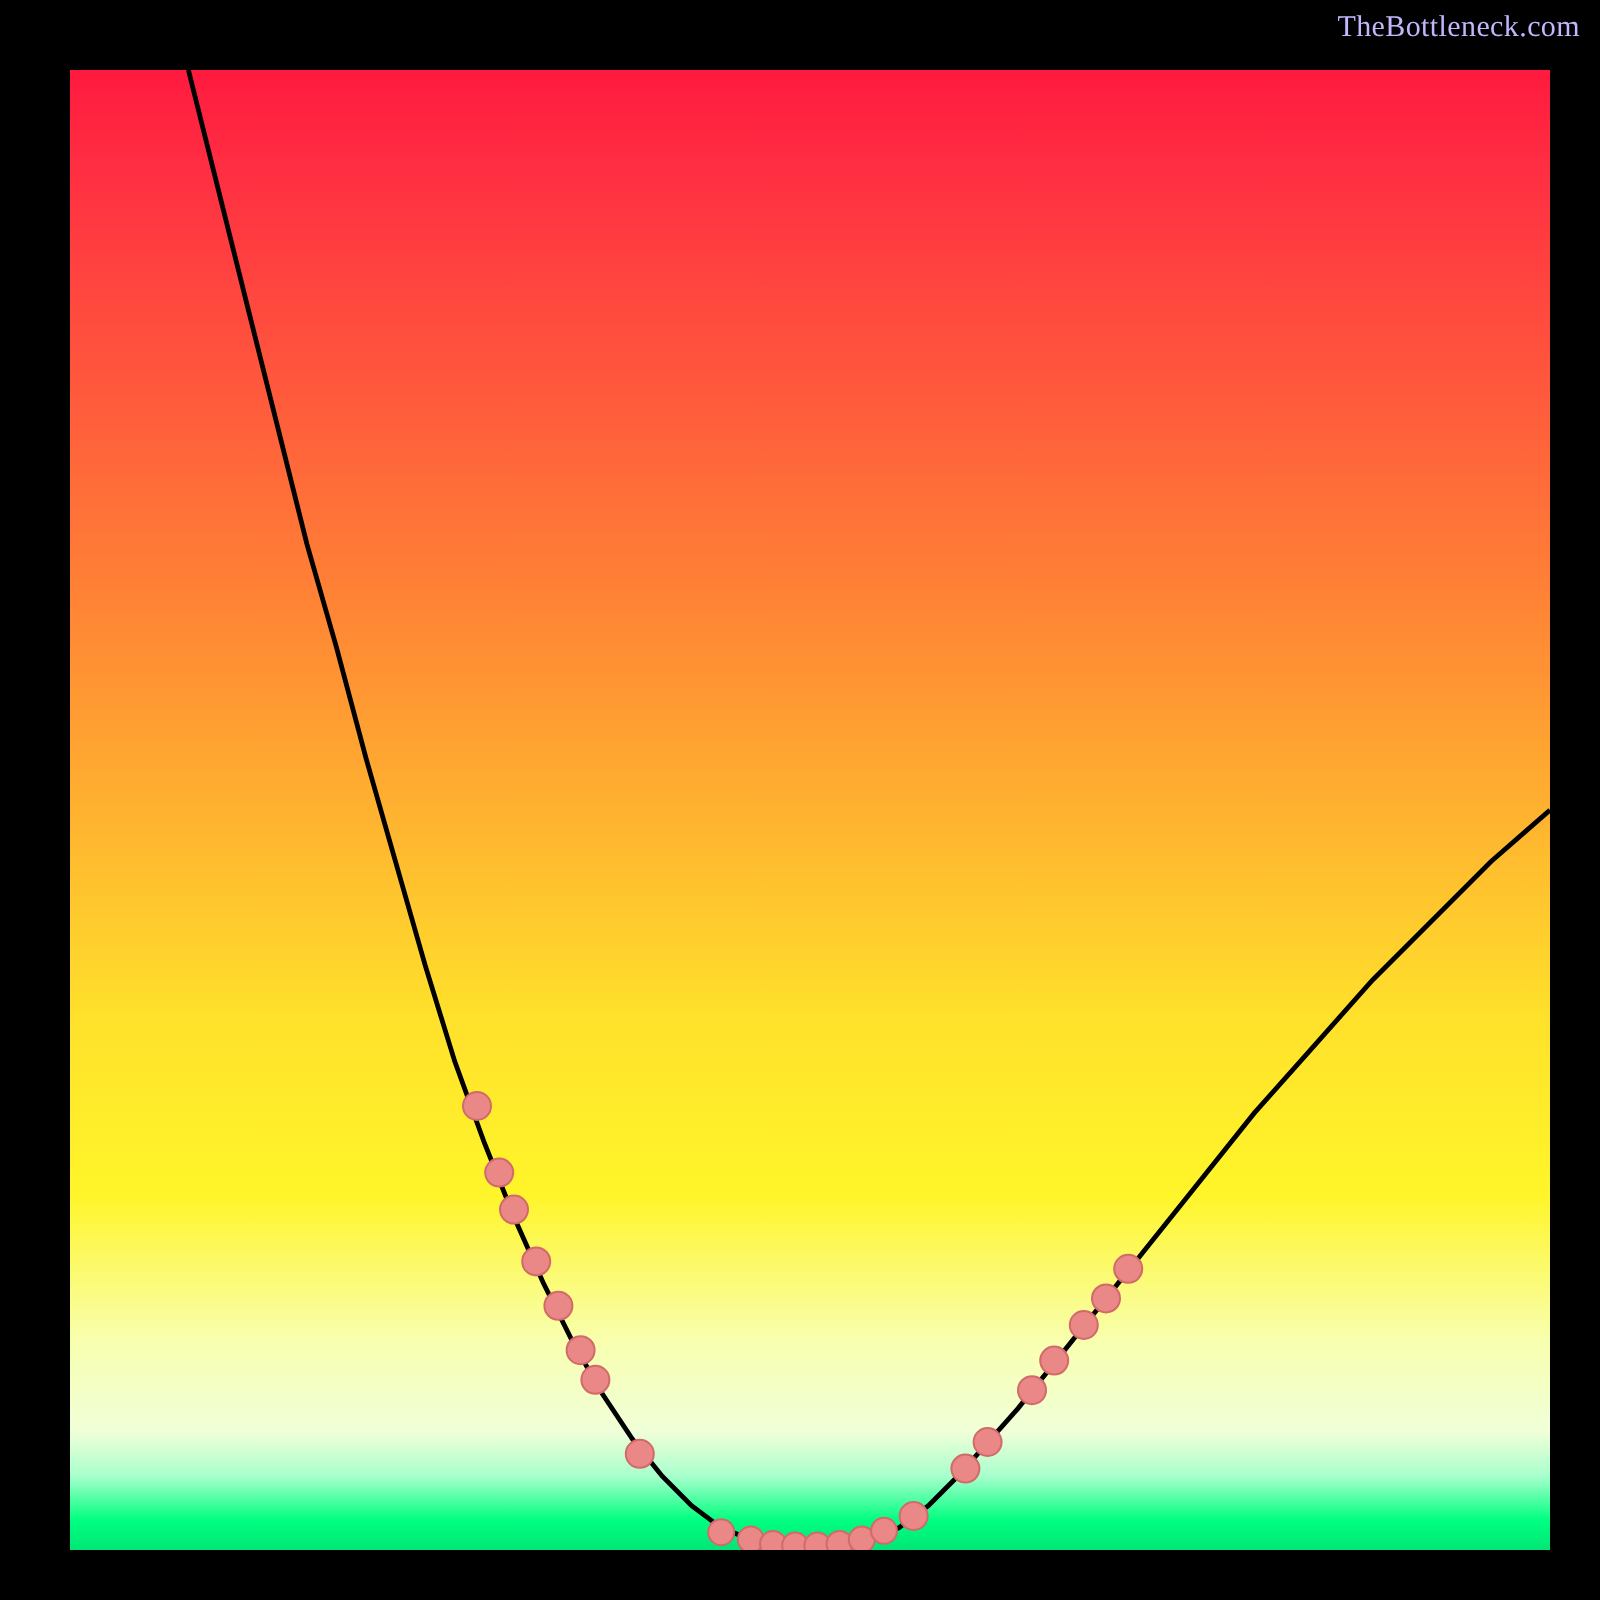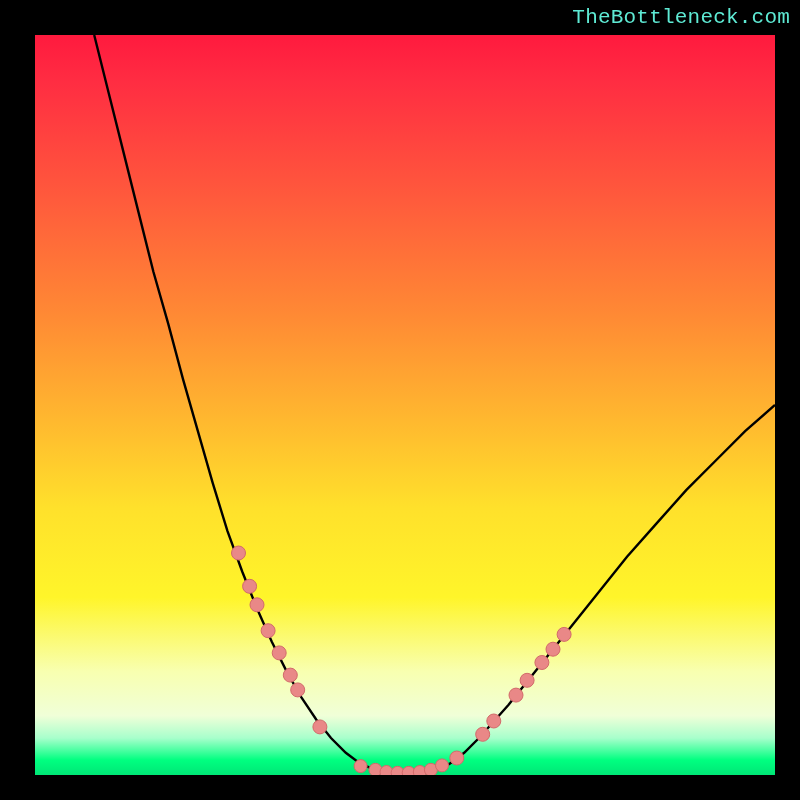--- a/index.html
+++ b/index.html
@@ -43,11 +43,11 @@
     position: absolute;
     top: 6px;
     right: 10px;
-    color: #5eead4;
-    font-size: 21px;
+    color: #c4b5fd;
+    font-size: 15px;
     font-weight: 500;
     letter-spacing: 0.2px;
-    font-family: Liberation Mono, monospace;
+    font-family: Liberation Serif, serif;
   }
   svg.curve {
     position: absolute;

